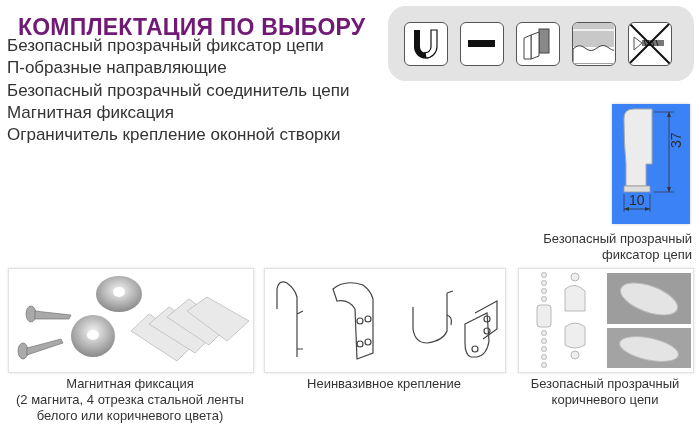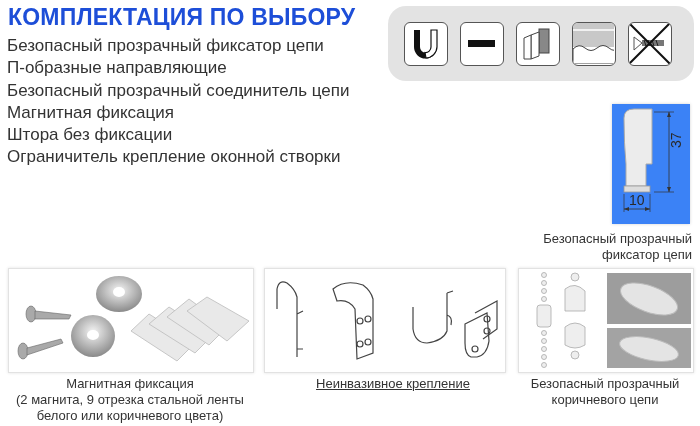--- a/index.html
+++ b/index.html
@@ -4,7 +4,7 @@
 <style>
   html,body{margin:0;padding:0;background:#fff;}
   body{width:700px;height:426px;position:relative;overflow:hidden;font-family:"Liberation Sans",sans-serif;color:#2a2a2a;}
-  .title{position:absolute;left:8px;top:4px;font-size:23px;font-weight:bold;letter-spacing:0.2px;color:#1d4ed8;margin:0;}
+  .title{position:absolute;left:8px;top:4px;font-size:23px;font-weight:bold;letter-spacing:0.2px;color:#701a75;margin:10px;}
   .feature-list{position:absolute;left:7px;top:35px;margin:0;padding:0;list-style:none;font-size:17px;line-height:22.3px;color:#333;}
   .feature-list li{white-space:pre-line;}
   .icon-bar{position:absolute;left:388px;top:6px;width:306px;height:75px;background:#e3e3e3;border-radius:18px;}

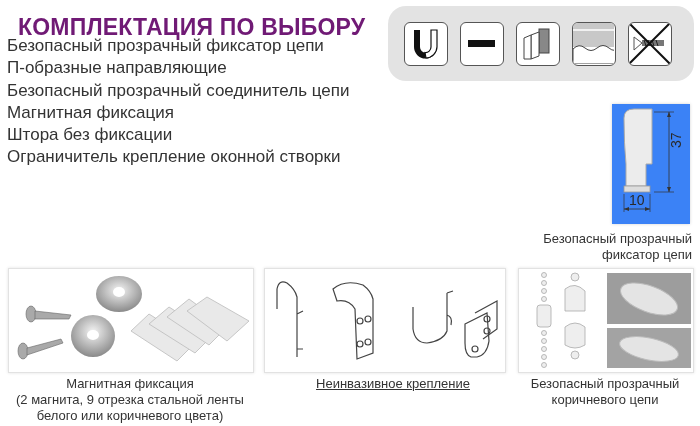--- a/index.html
+++ b/index.html
@@ -24,7 +24,6 @@
   <li>П-образные направляющие</li>
   <li>Безопасный прозрачный соединитель цепи</li>
   <li>Магнитная фиксация</li>
-  <li>Штора без фиксации</li>
   <li>Ограничитель крепление оконной створки</li>
 </ul>
 

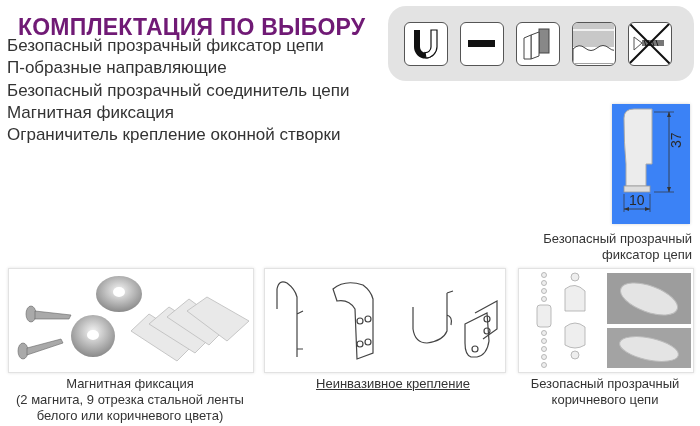--- a/index.html
+++ b/index.html
@@ -133,7 +133,7 @@
       <circle cx="210" cy="80" r="3"></circle>
   </svg>
 </div>
-<div class="caption" style="left:273px;top:376px;width:240px;text-decoration:underline;">Неинвазивное крепление</div>
+<div class="caption" style="left:264px;top:376px;width:240px;">Неинвазивное крепление</div>
 
 <div class="panel" style="left:518px;width:174px;">
   <svg width="174" height="103" viewBox="0 0 174 103">

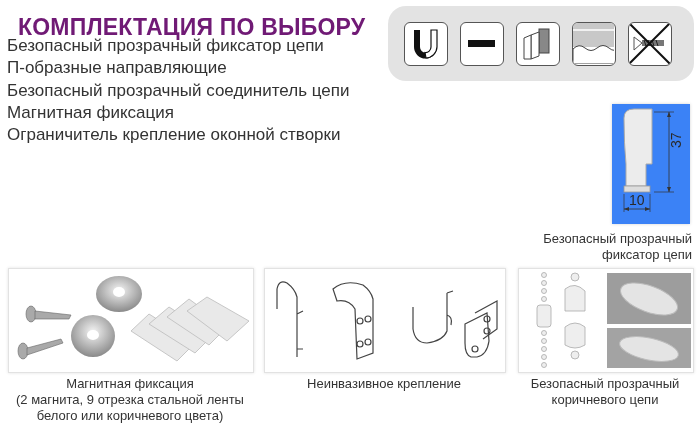--- a/index.html
+++ b/index.html
@@ -113,7 +113,7 @@
 </div>
 <div class="caption" style="left:4px;top:376px;width:252px;">
   <div>Магнитная фиксация</div>
-  <div>(2 магнита, 9 отрезка стальной ленты</div>
+  <div>(2 магнита, 4 отрезка стальной ленты</div>
   <div>белого или коричневого цвета)</div>
 </div>
 

